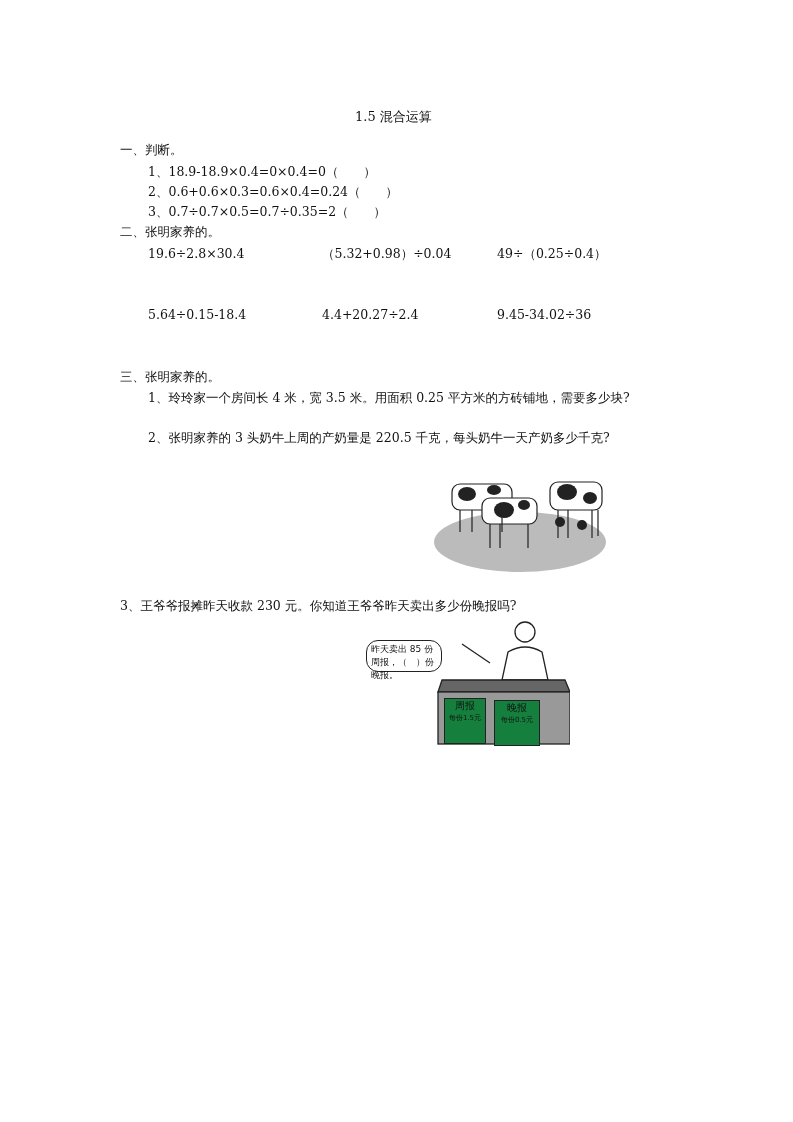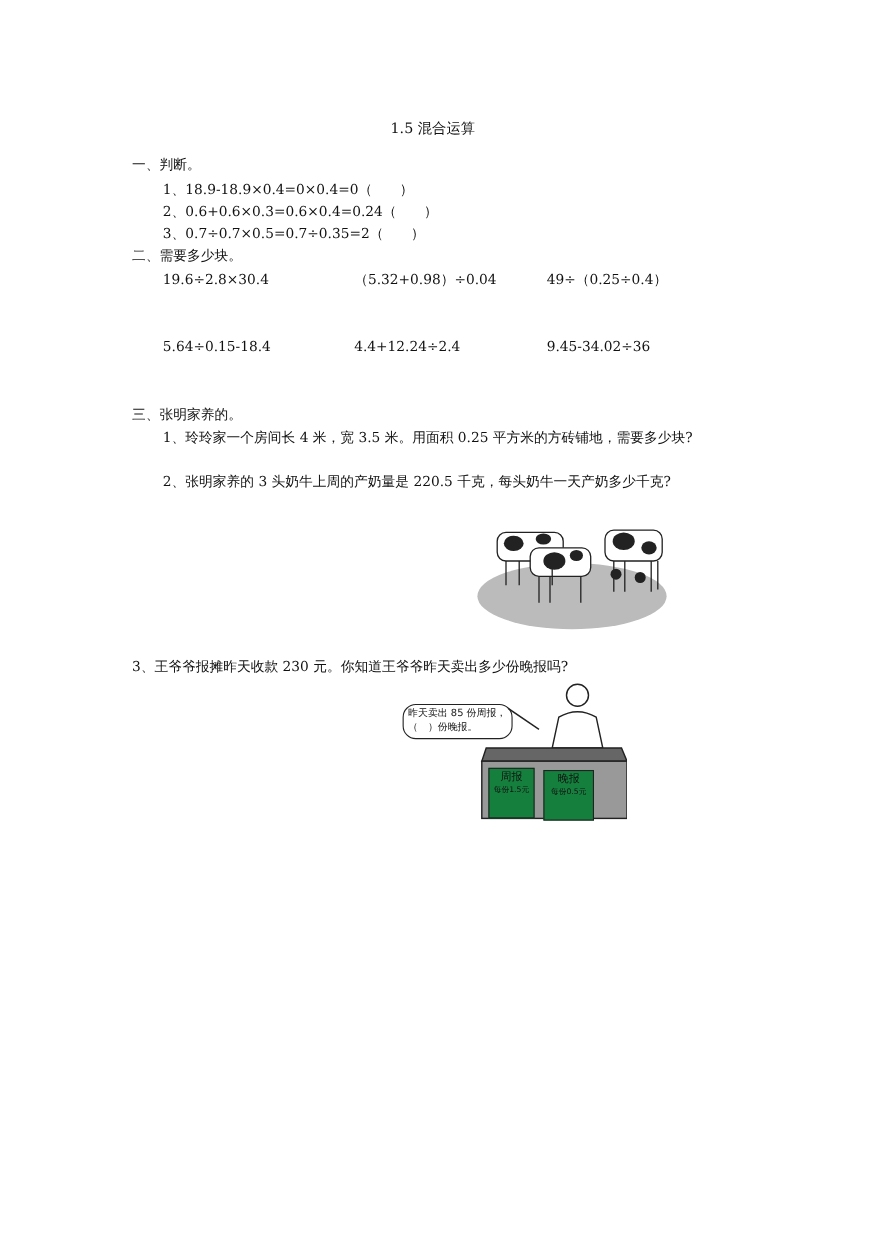--- a/index.html
+++ b/index.html
@@ -27,7 +27,7 @@
 <div class="abs q" style="top:184px">2、0.6+0.6×0.3=0.6×0.4=0.24（　　）</div>
 <div class="abs q" style="top:204px">3、0.7÷0.7×0.5=0.7÷0.35=2（　　）</div>
 
-<div class="abs h" style="top:224px">二、需要多少块。</div>
+<div class="abs h" style="top:224px">二、张明家养的。</div>
 <div class="abs" style="left:148px;top:246px">19.6÷2.8×30.4</div>
 <div class="abs" style="left:322px;top:246px">（5.32+0.98）÷0.04</div>
 <div class="abs" style="left:497px;top:246px">49÷（0.25÷0.4）</div>

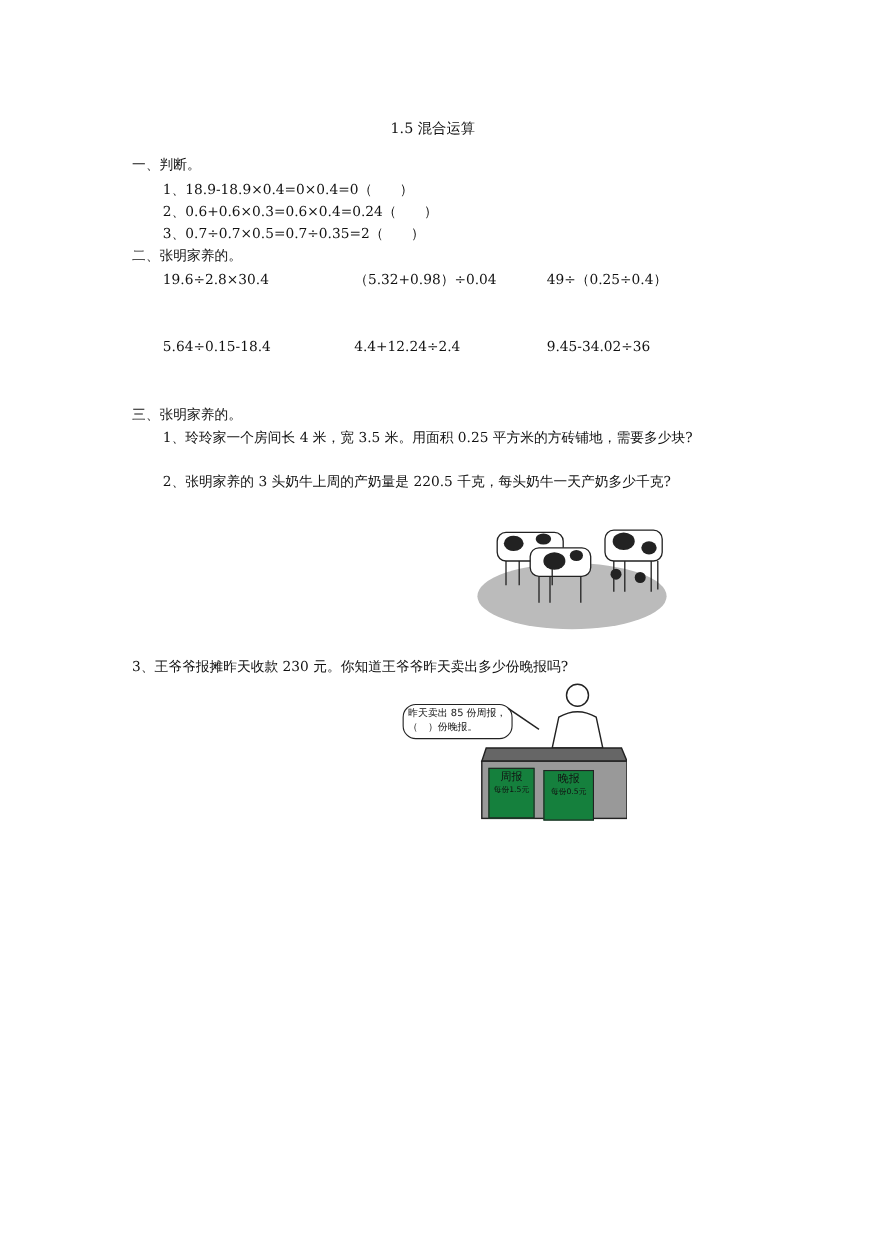--- a/index.html
+++ b/index.html
@@ -32,7 +32,7 @@
 <div class="abs" style="left:322px;top:246px">（5.32+0.98）÷0.04</div>
 <div class="abs" style="left:497px;top:246px">49÷（0.25÷0.4）</div>
 <div class="abs" style="left:148px;top:307px">5.64÷0.15-18.4</div>
-<div class="abs" style="left:322px;top:307px">4.4+12.24÷2.4</div>
+<div class="abs" style="left:322px;top:307px">4.4+20.27÷2.4</div>
 <div class="abs" style="left:497px;top:307px">9.45-34.02÷36</div>
 
 <div class="abs h" style="top:369px">三、张明家养的。</div>

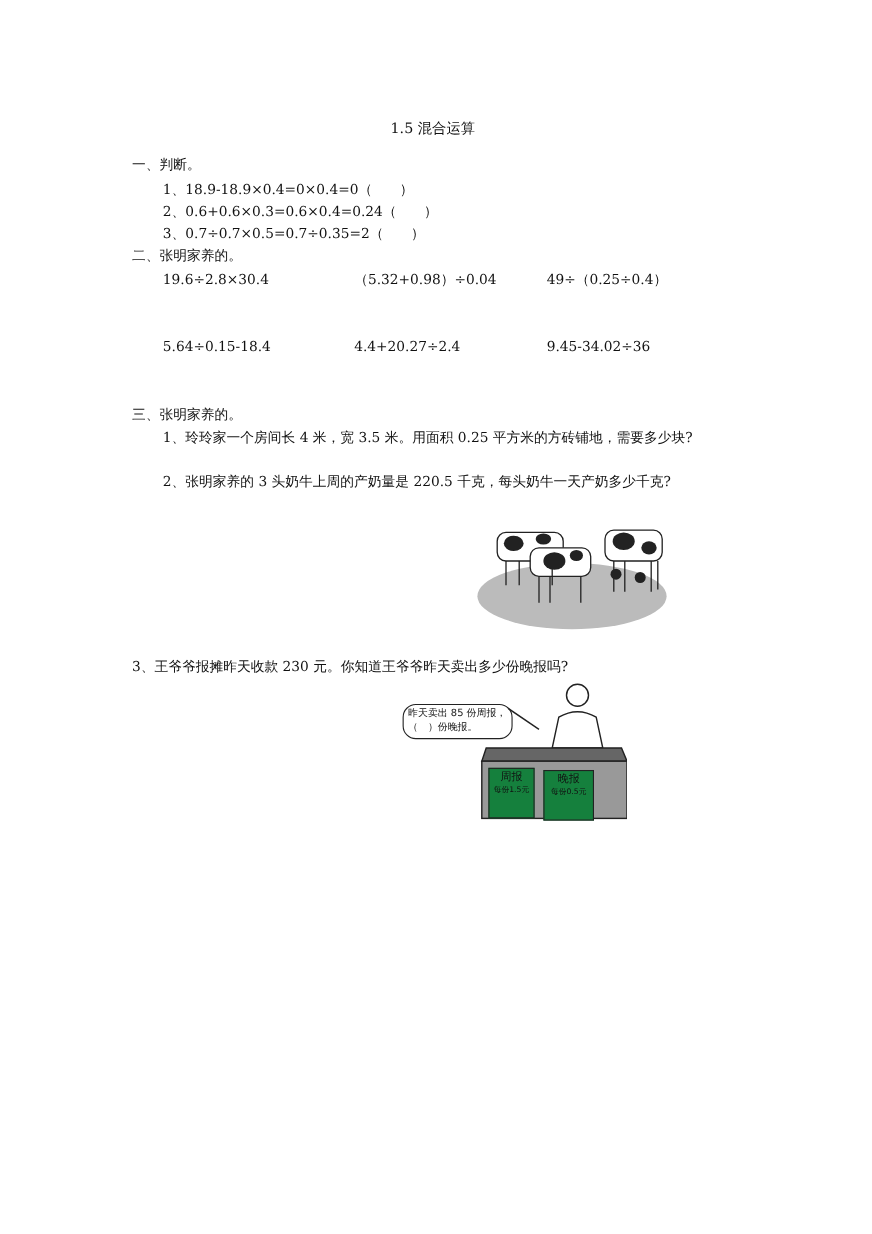--- a/index.html
+++ b/index.html
@@ -12,7 +12,7 @@
   .pic { position: absolute; background: #fff; }
   .cowpic { left: 432px; top: 470px; width: 176px; height: 108px; }
   .standpic { left: 360px; top: 618px; width: 210px; height: 132px; }
-  .bubble { position:absolute; left:6px; top:22px; width:100px; height:32px; border:1.5px solid #222; border-radius:12px;
+  .bubble { position:absolute; left:6px; top:22px; width:76px; height:32px; border:1.5px solid #222; border-radius:12px;
             font-size:9px; line-height:13px; padding:2px 4px; box-sizing:border-box; white-space:normal; font-family:"DejaVu Sans",sans-serif; }
   .sign { position:absolute; border:1.5px solid #222; background:#15803d; font-size:10px; text-align:center; font-family:"DejaVu Sans",sans-serif; }
   .sign .sub { font-size:7px; display:block; }

